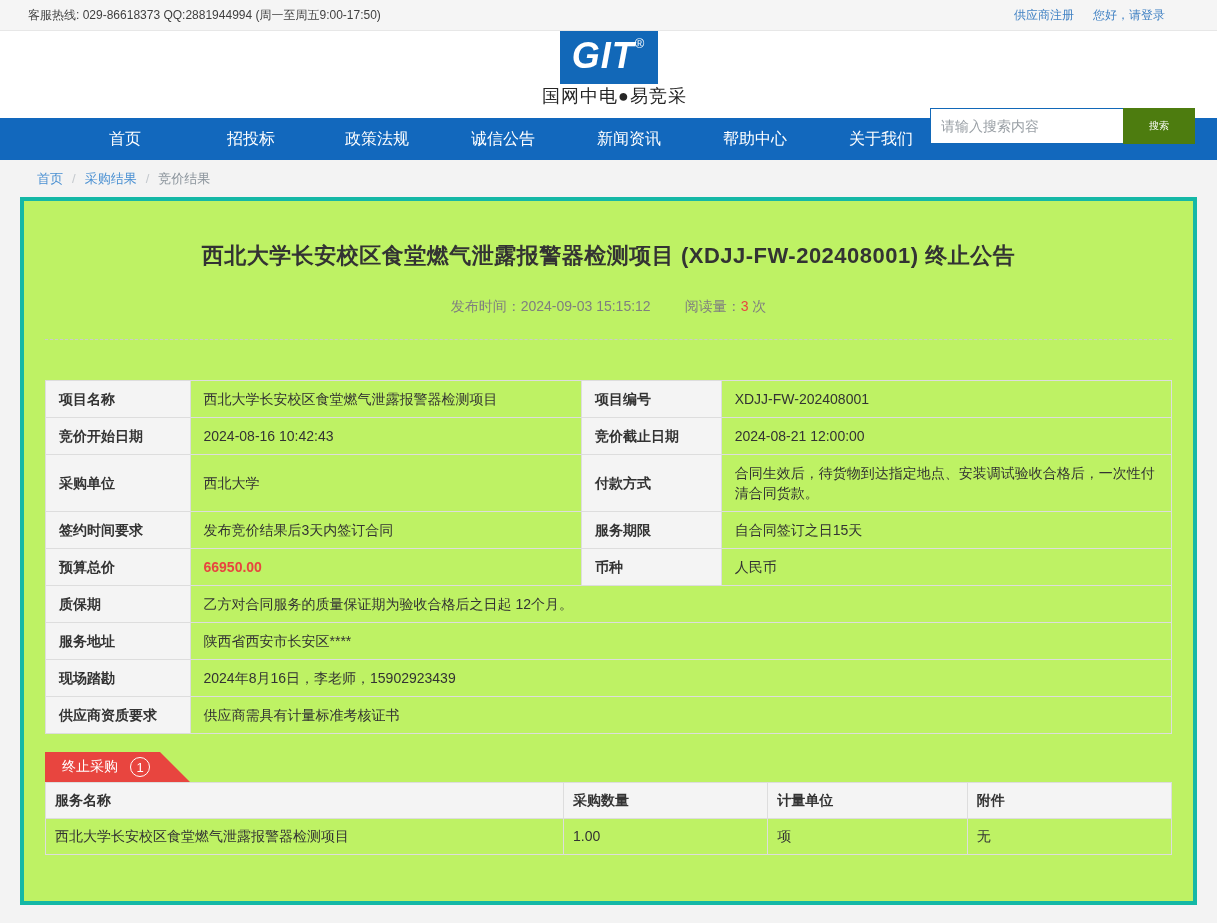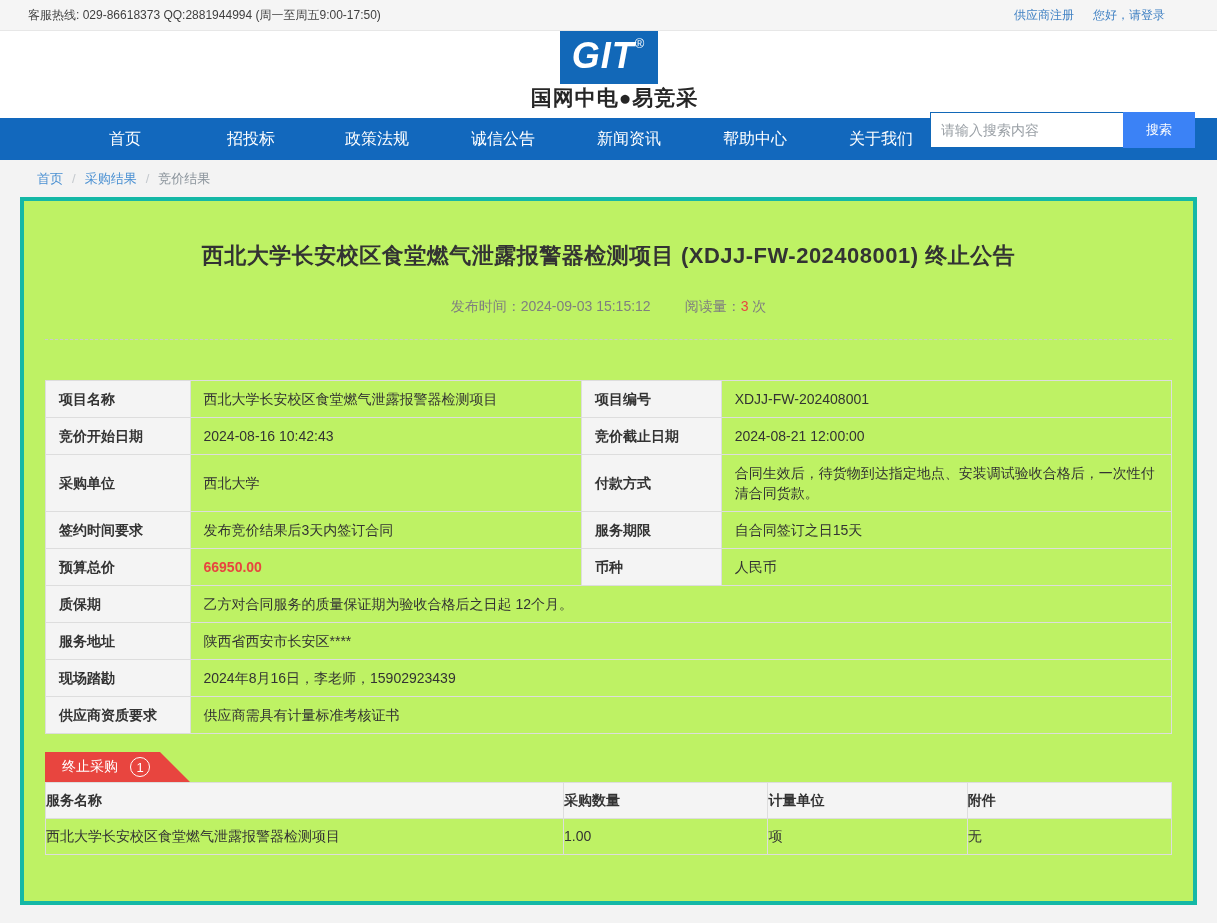--- a/index.html
+++ b/index.html
@@ -29,7 +29,7 @@
     letter-spacing:1px; flex:0 0 auto;
   }
   .logo-reg { font-size:13px; line-height:26px; font-style:normal; font-weight:normal; }
-  .site-name { font-size:21px; font-weight:bold; color:#262626; margin-left:12px; letter-spacing:1px; }
+  .site-name { font-size:18px; font-weight:normal; color:#262626; margin-left:12px; letter-spacing:1px; }
   .search { margin-left:auto; display:flex; }
   .search-input {
     width:193px; height:36px; border:1px solid #1268b8; border-right:none;

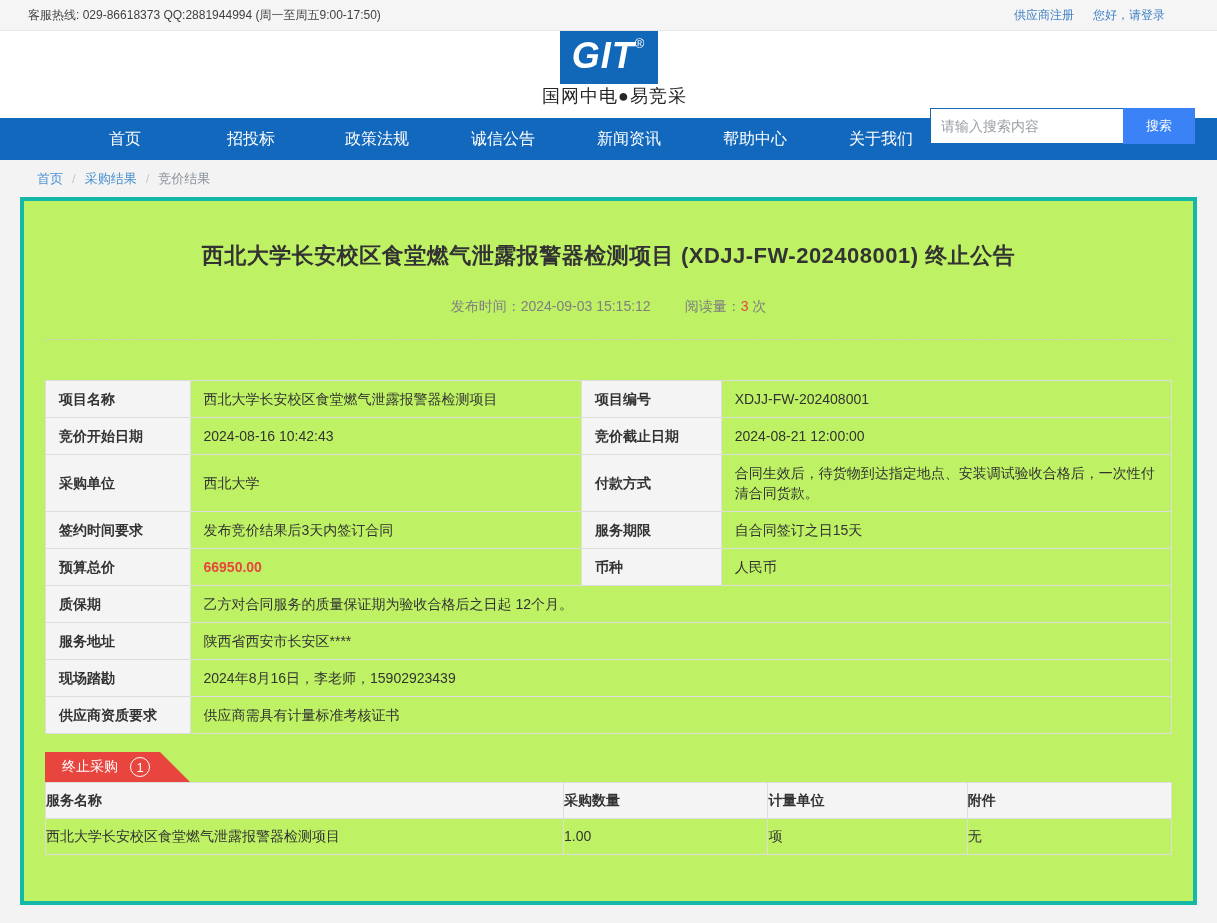--- a/index.html
+++ b/index.html
@@ -38,8 +38,8 @@
   }
   .search-input::placeholder { color:#9aa0a6; }
   .search-btn {
-    width:72px; height:36px; background:#3b82f6; color:#fff; border:none;
-    font-size:13px; cursor:pointer; font-family:"Liberation Sans","DejaVu Sans",sans-serif;
+    width:72px; height:36px; background:#4d7c0f; color:#fff; border:none;
+    font-size:10px; cursor:pointer; font-family:"Liberation Sans","DejaVu Sans",sans-serif;
   }
   
   .nav { height:42px; background:#1268bd; display:flex; padding-left:62px; }

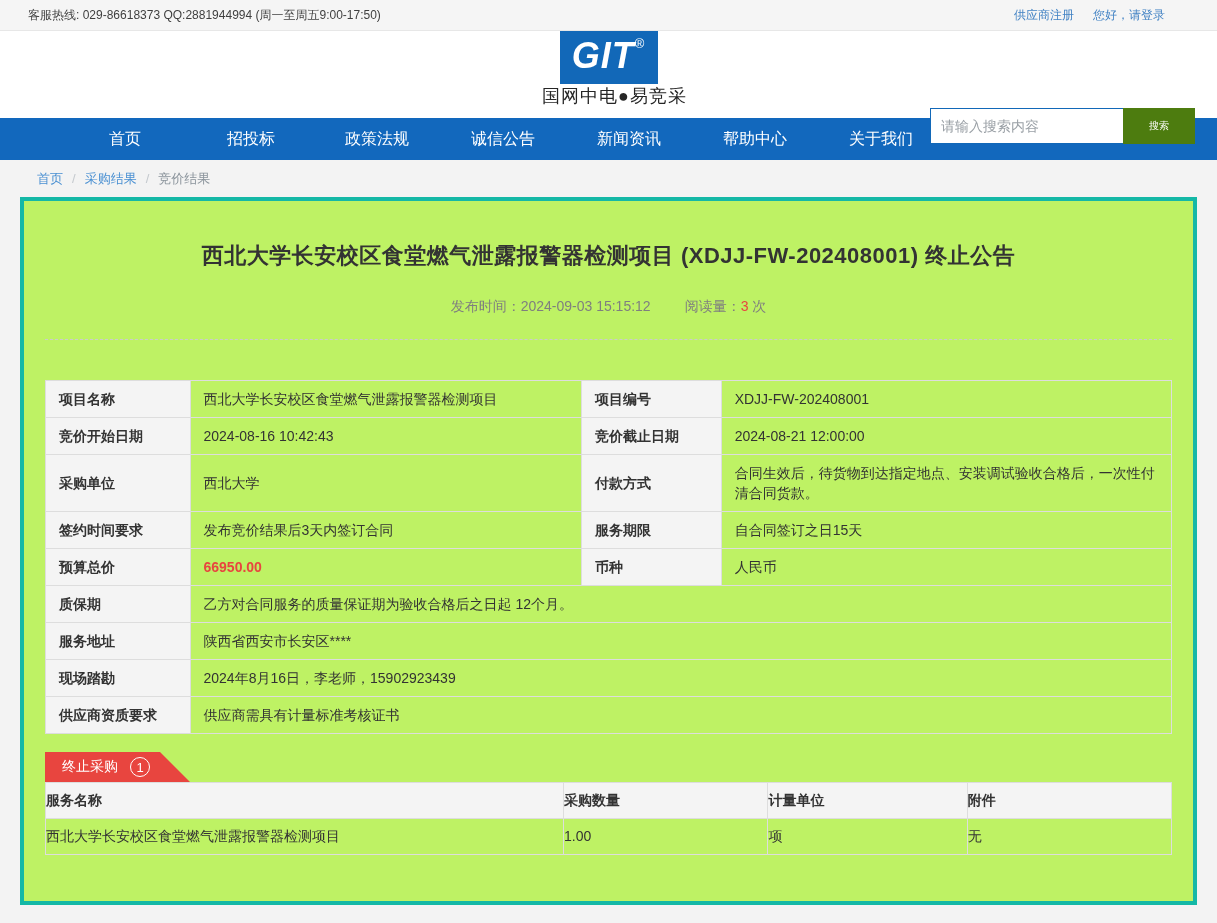--- a/index.html
+++ b/index.html
@@ -93,7 +93,7 @@
   }
   
   .items-table th, .items-table td {
-    border:1px solid #ddd; padding:8px 0; text-align:left; line-height:19px;
+    border:1px solid #ddd; padding:8px 9px; text-align:left; line-height:19px;
   }
   .items-table th { background:#f4f4f4; color:#333; font-weight:bold; }
 </style>

